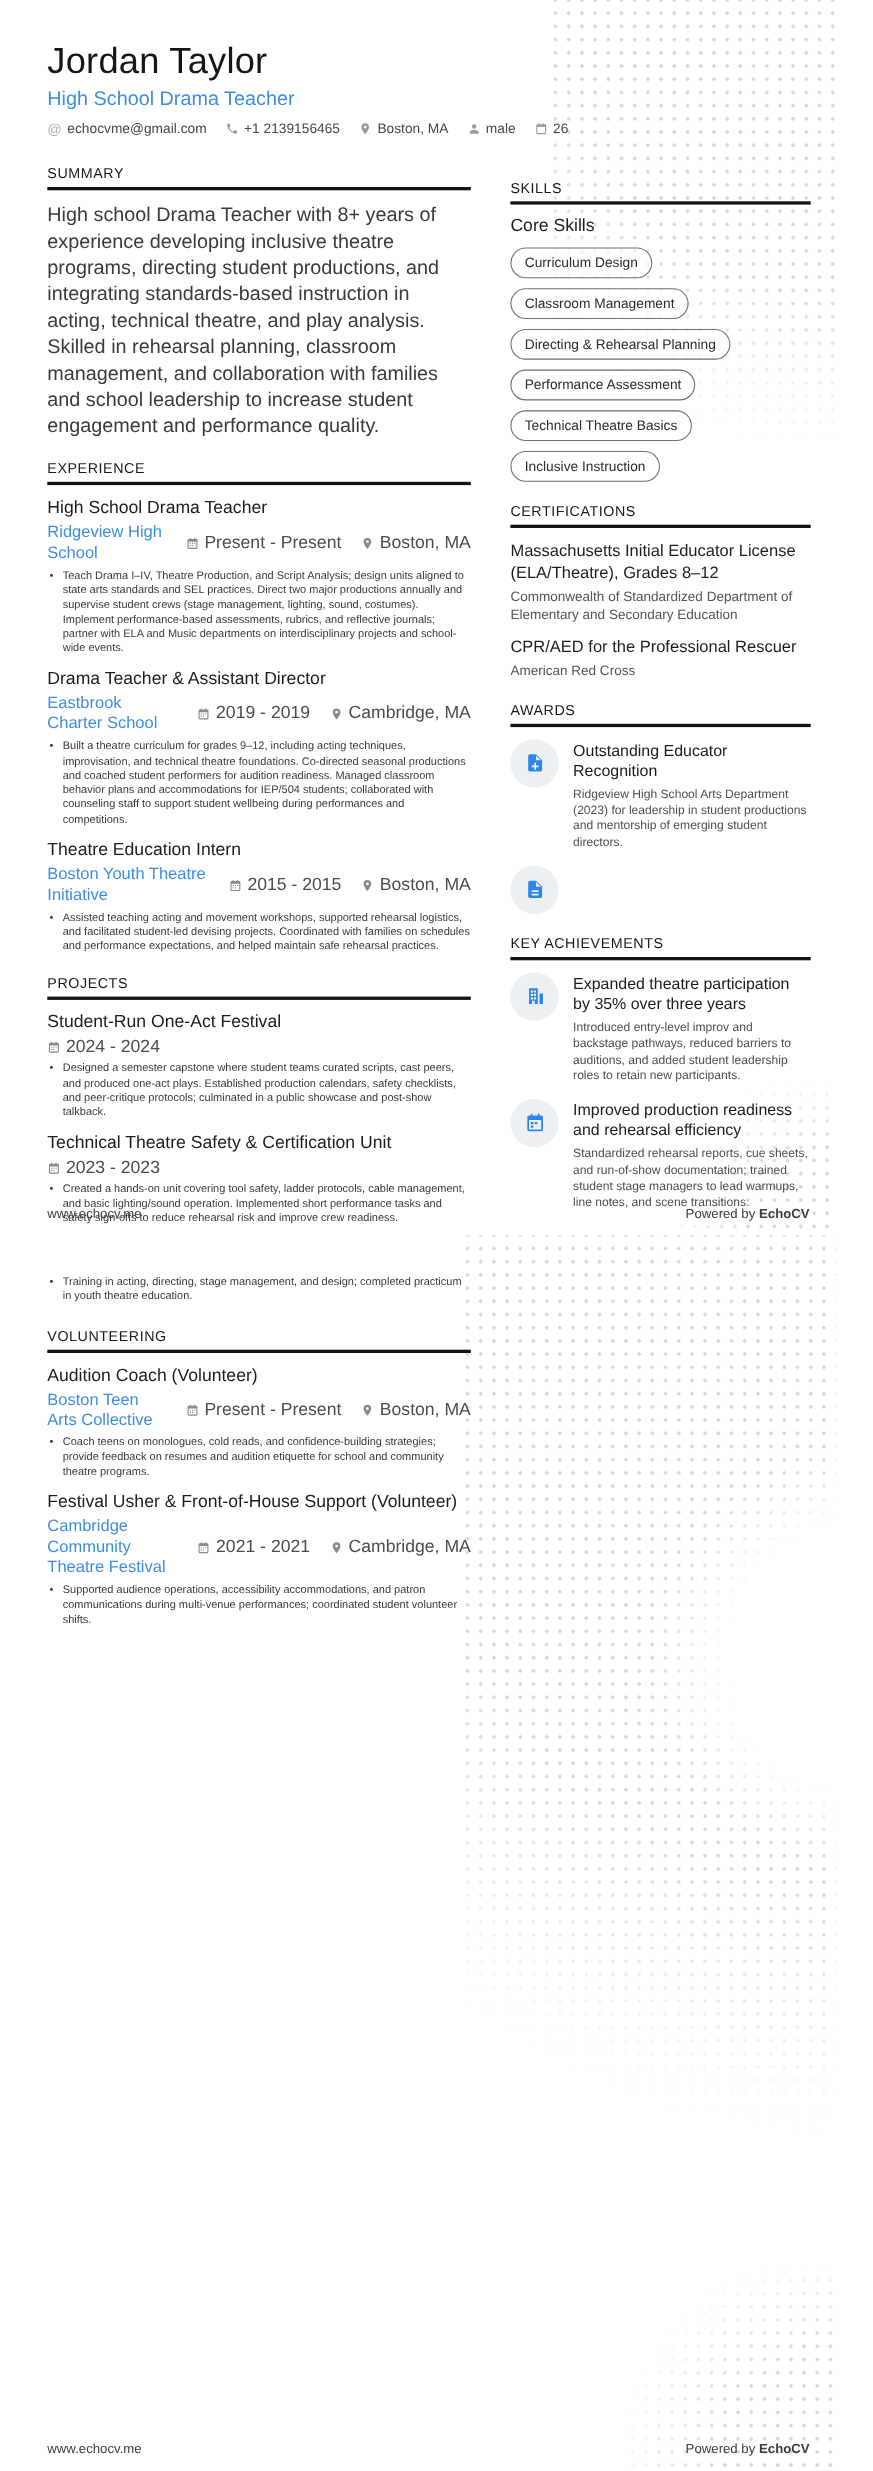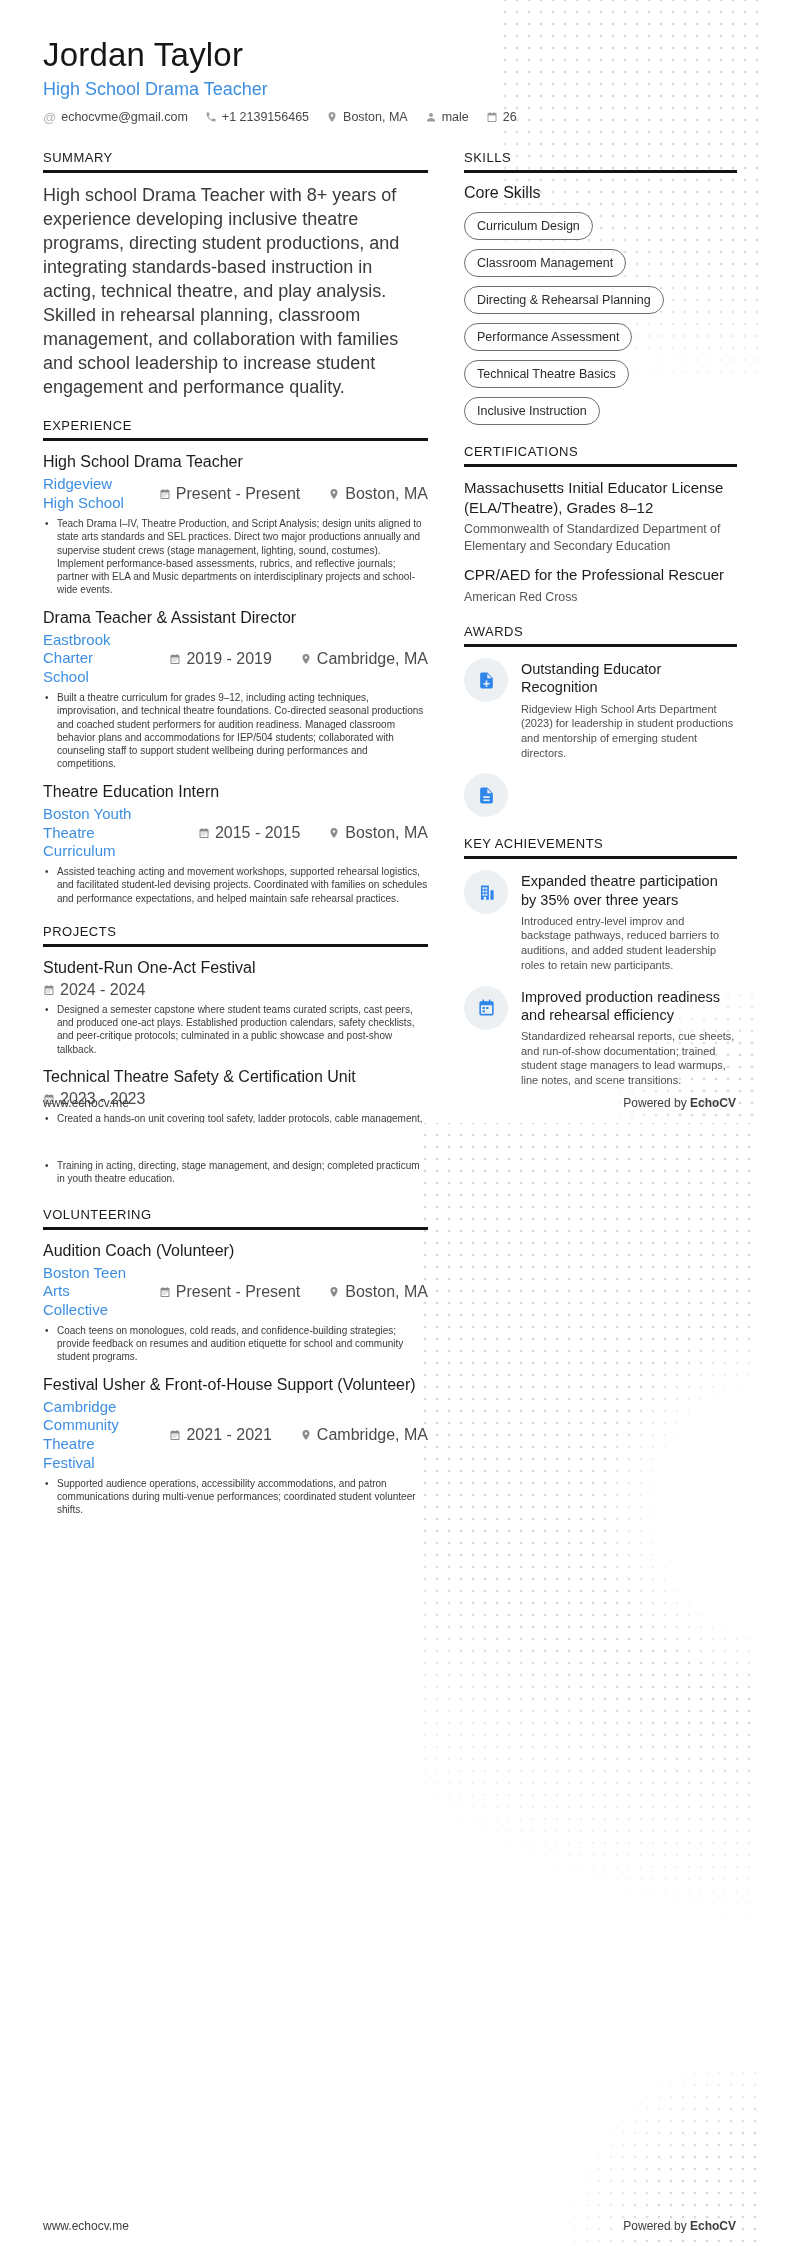--- a/index.html
+++ b/index.html
@@ -28,7 +28,7 @@
   .mini-icon{width:12px;height:12px;display:inline-block;flex:0 0 auto;}
 
   
-  .columns{position:relative;display:flex;gap:36px;padding:26px 23px 0 43px;}
+  .columns{position:relative;display:flex;gap:36px;padding:26px 23px 0 43px;align-items:center;}
   .col-left{width:385px;flex:0 0 385px;}
   .col-right{flex:1;min-width:0;}
 

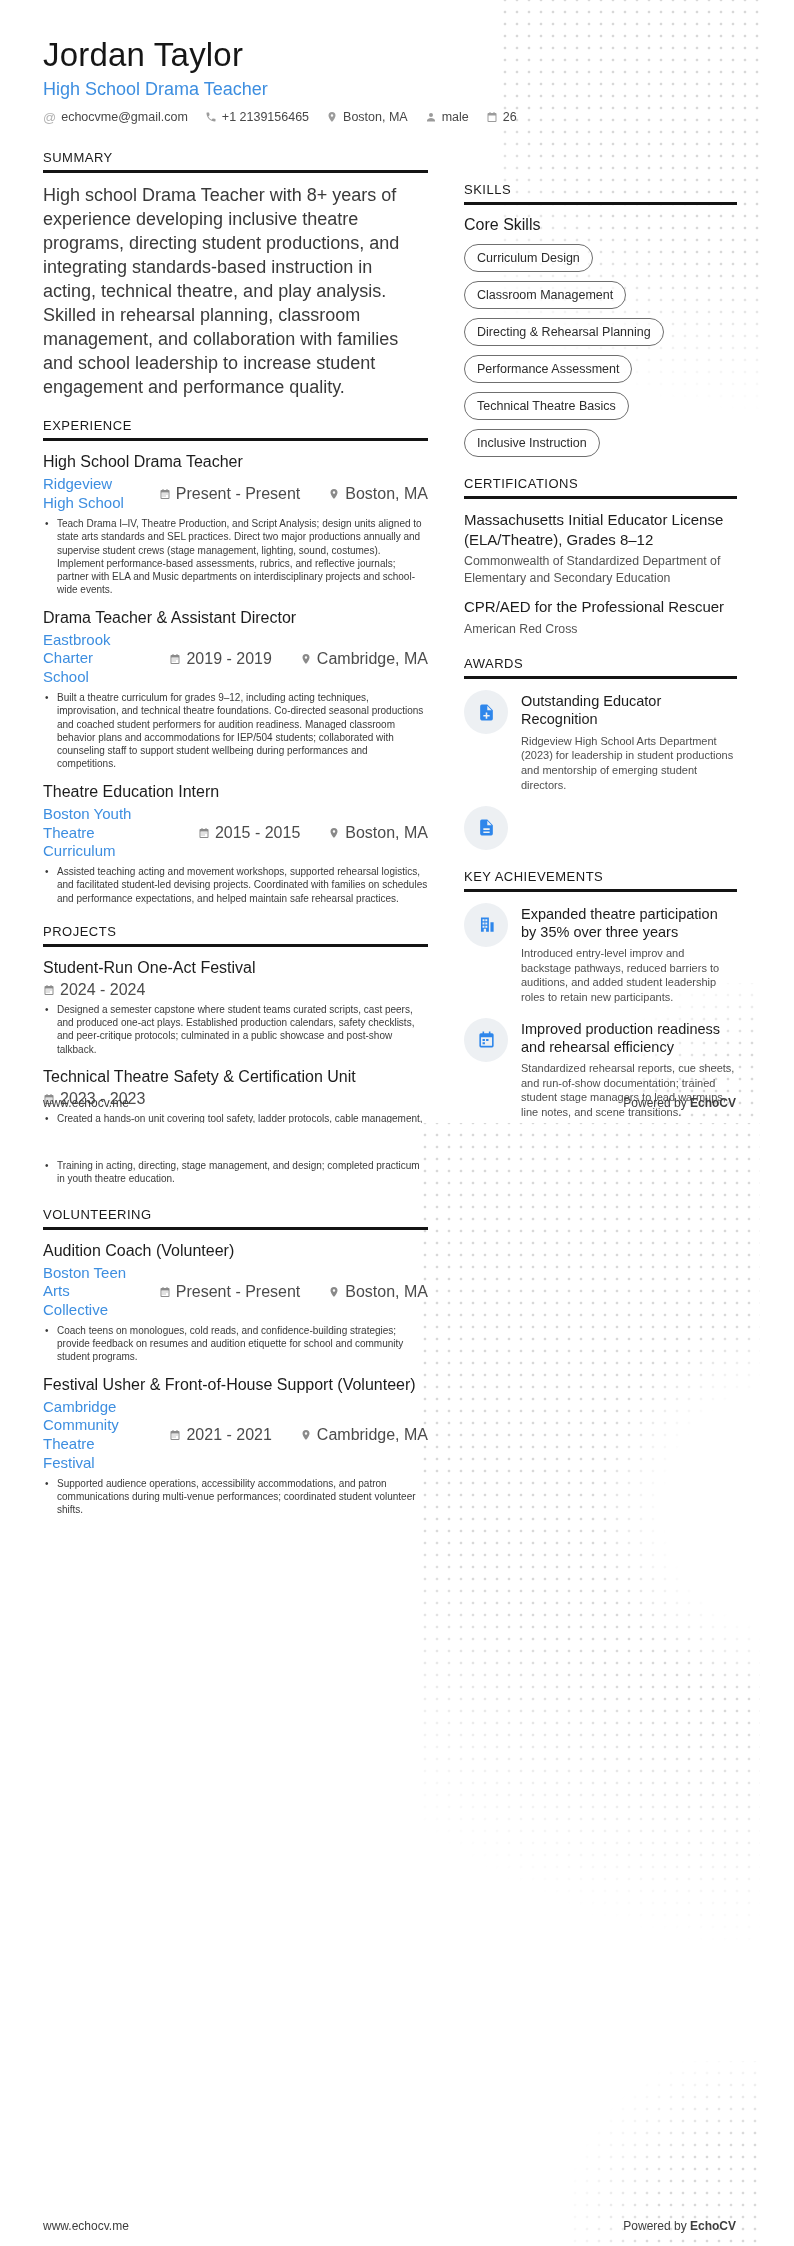--- a/index.html
+++ b/index.html
@@ -41,7 +41,7 @@
   .entry{margin-bottom:11px;}
   .entry:last-child{margin-bottom:0;}
   .entry-title{font-size:16px;color:#1c1c1c;line-height:1.25;margin-bottom:3px;}
-  .entry-row{display:flex;align-items:center;gap:28px;margin:1px 0 4px;}
+  .entry-row{display:flex;align-items:center;gap:18px;margin:1px 0 4px;}
   .org-link{font-size:15px;color:#3d8ee0;line-height:1.25;flex:0 1 auto;}
   .meta{display:inline-flex;align-items:center;gap:5px;font-size:16px;color:#4c4c4c;white-space:nowrap;flex:0 0 auto;}
   .bullets{list-style:none;margin:2px 0 0;padding:0;}

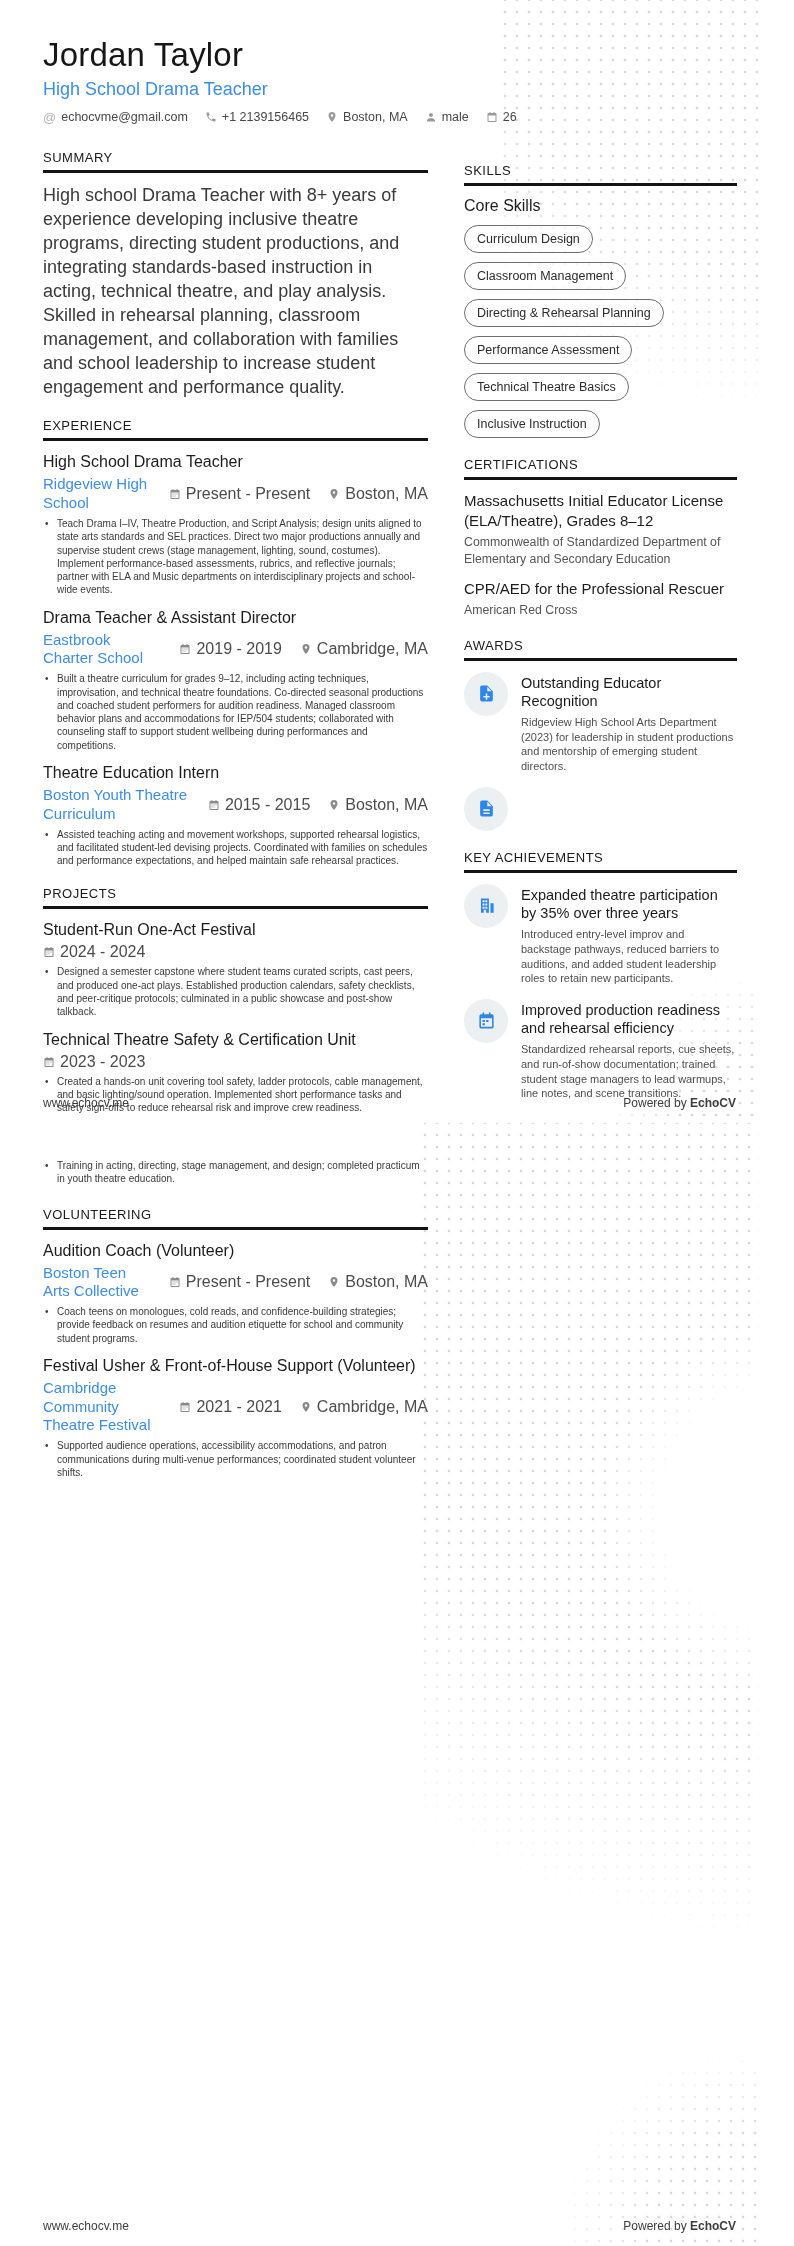--- a/index.html
+++ b/index.html
@@ -171,7 +171,7 @@
         <div class="entry">
           <div class="entry-title">Theatre Education Intern</div>
           <div class="entry-row">
-            <span class="org-link">Boston Youth Theatre Curriculum</span>
+            <span class="org-link">Boston Youth Theatre Initiative</span>
             <span class="meta">
               <svg class="mini-icon" viewBox="0 0 24 24">
                   <path fill="#8a8a8a" d="M7 2v2H5a2 2 0 0 0-2 2v14a2 2 0 0 0 2 2h14a2 2 0 0 0 2-2V6a2 2 0 0 0-2-2h-2V2h-2v2H9V2H7zM5 9h14v11H5V9zm2 2v2h2v-2H7zm4 0v2h2v-2h-2zm4 0v2h2v-2h-2zM7 15v2h2v-2H7zm4 0v2h2v-2h-2z"></path>

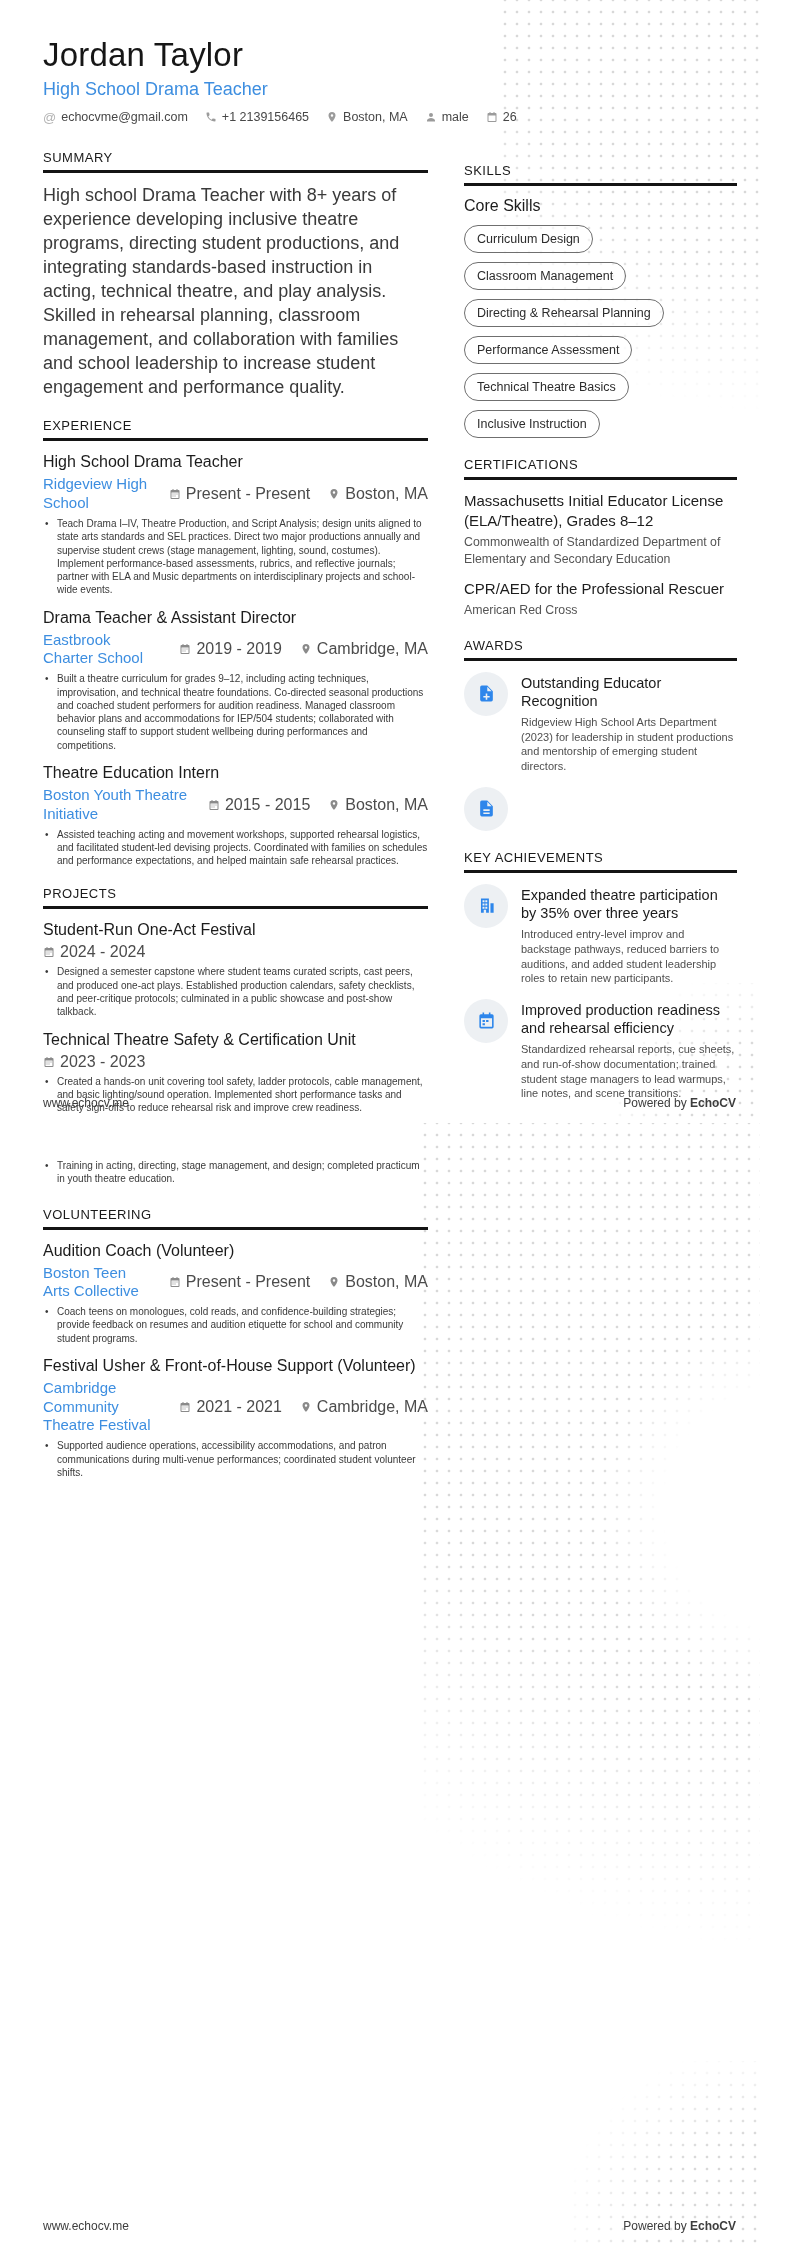--- a/index.html
+++ b/index.html
@@ -343,7 +343,7 @@
           </span>
         </div>
         <ul class="bullets">
-          <li>Coach teens on monologues, cold reads, and confidence-building strategies; provide feedback on resumes and audition etiquette for school and community student programs.</li>
+          <li>Coach teens on monologues, cold reads, and confidence-building strategies; provide feedback on resumes and audition etiquette for school and community theatre programs.</li>
         </ul>
       </div>
 

